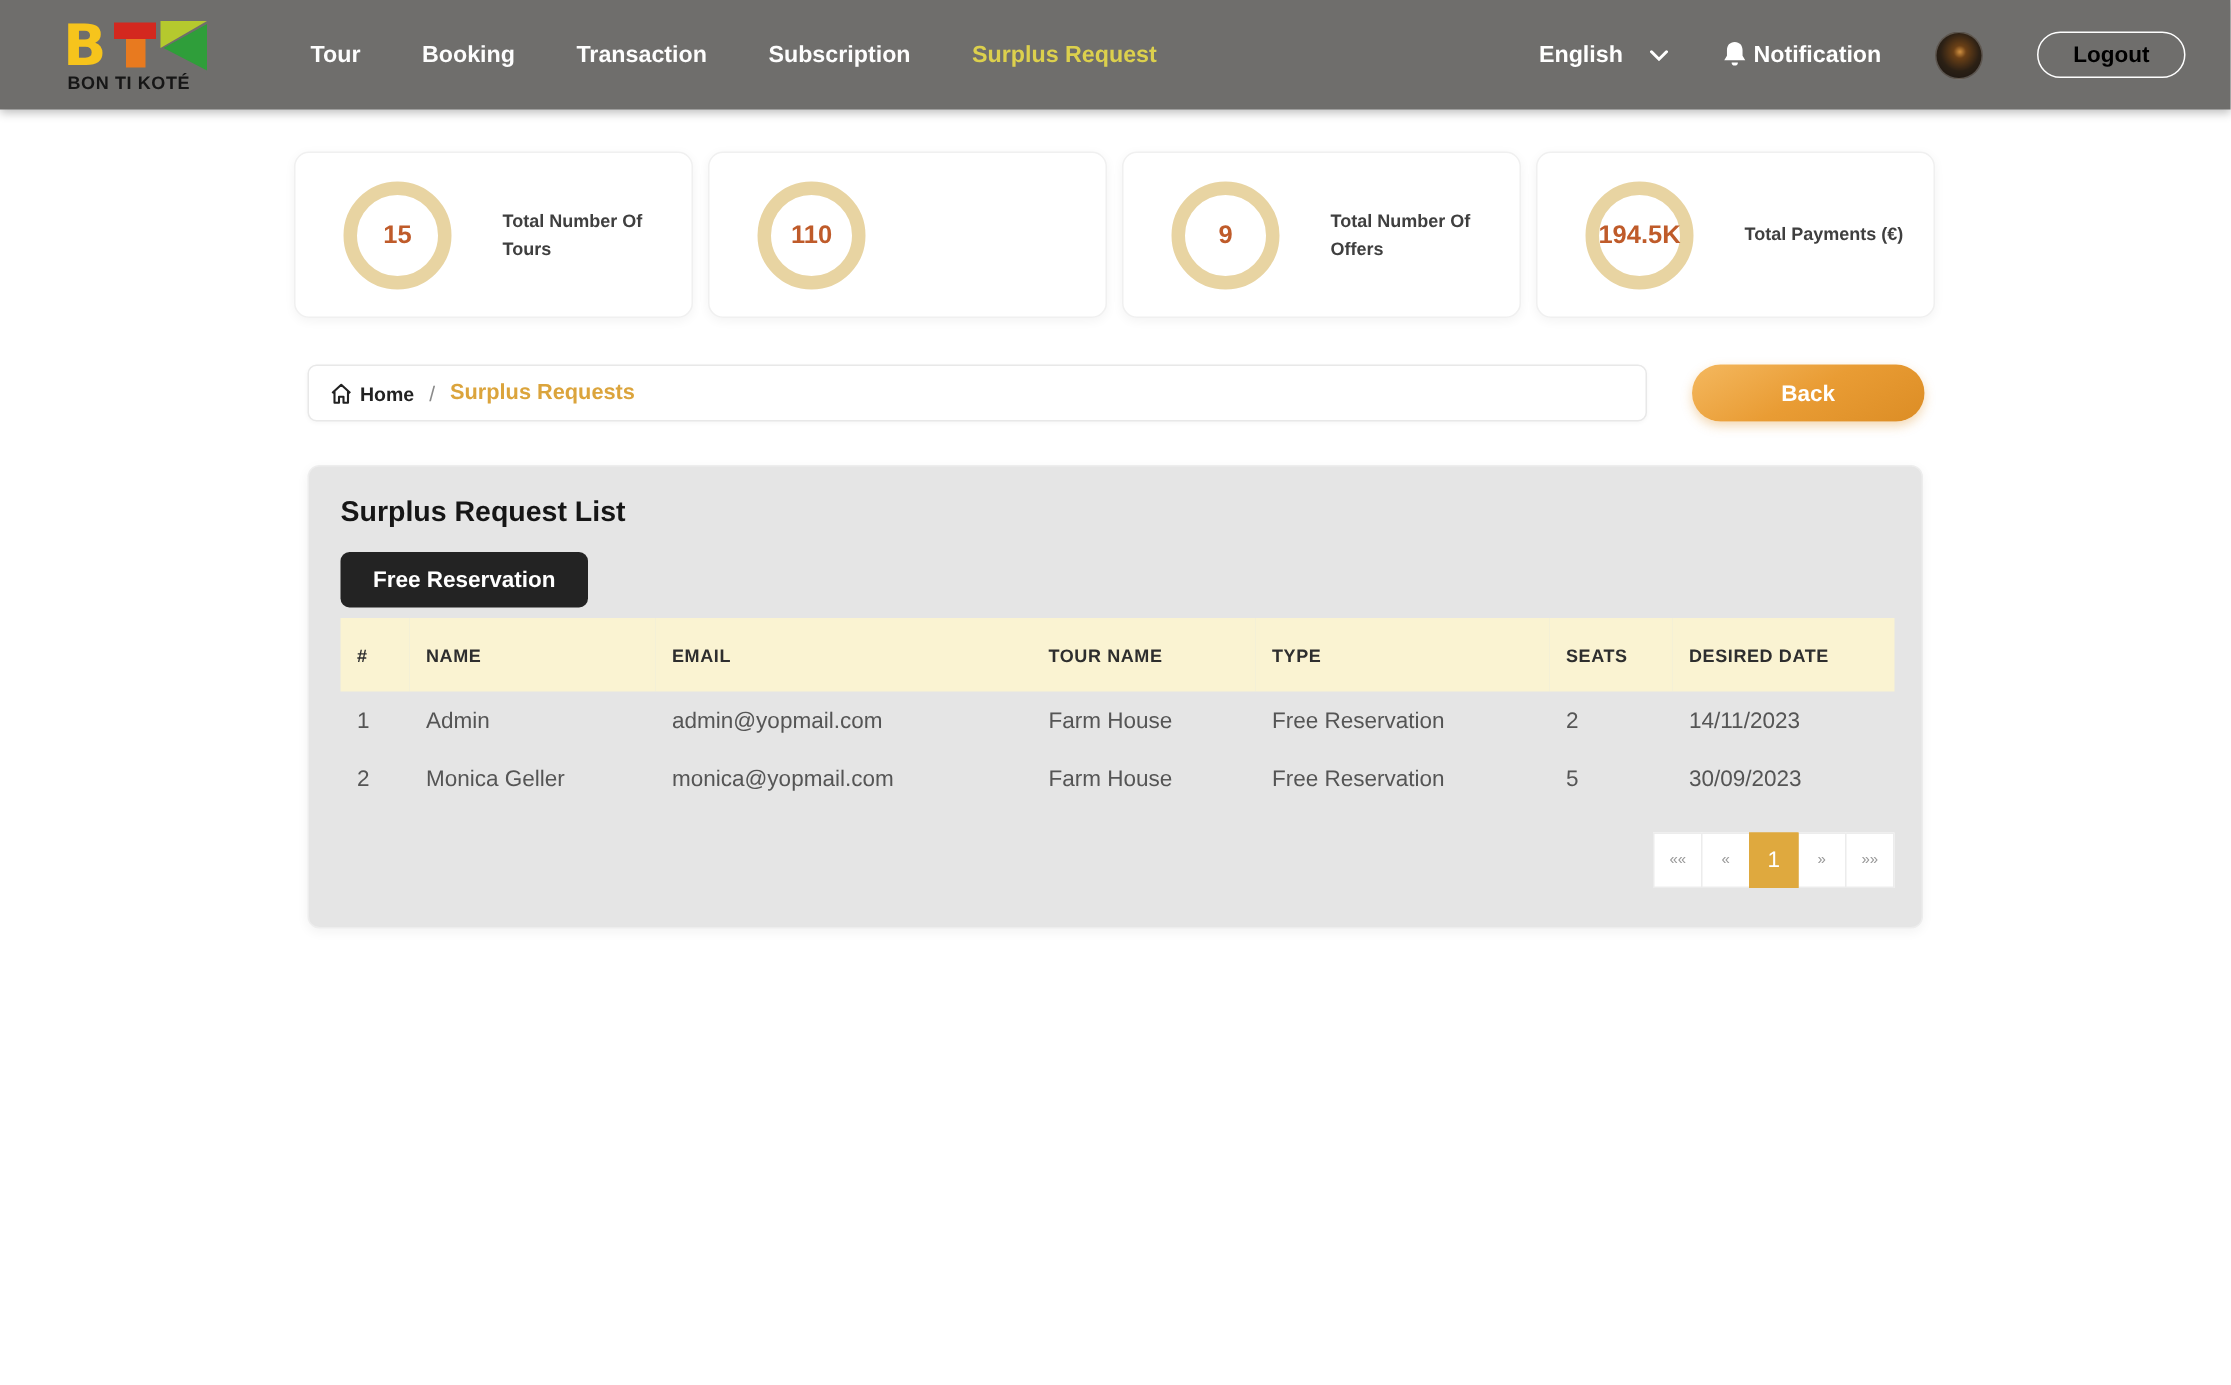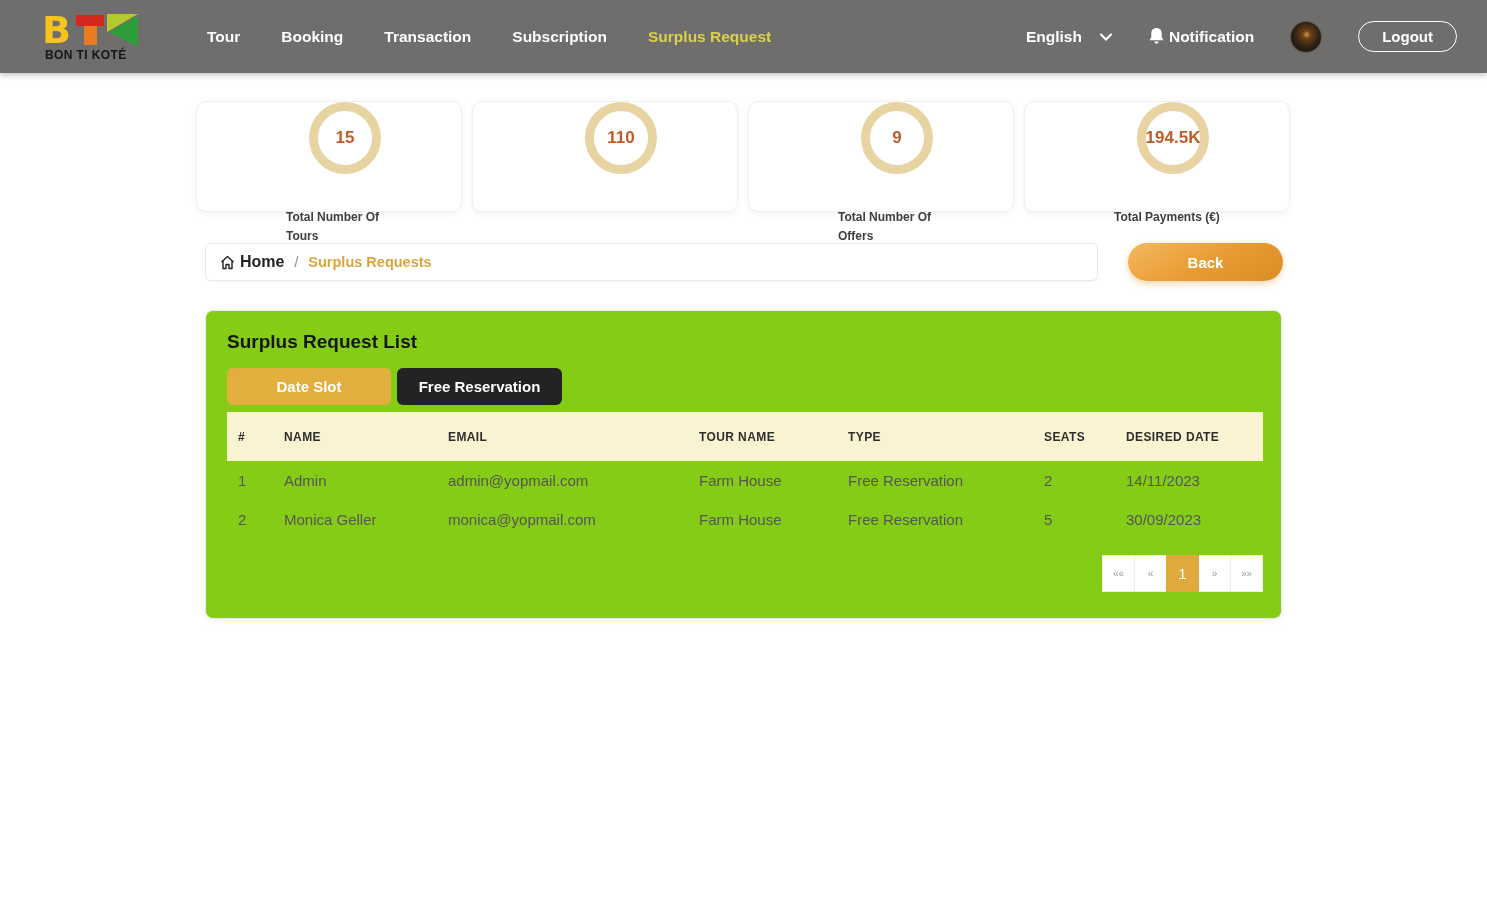--- a/index.html
+++ b/index.html
@@ -35,7 +35,7 @@
     cursor:pointer;
   }
   .logout-btn {
-    border:1.5px solid #ffffff; background:transparent; color:#ffffff;
+    border:1.5px solid #ffffff; background:transparent; color:#000000;
     border-radius:16px; height:31px; padding:0 23px;
     font-size:15px; font-weight:600; font-family:"Liberation Sans", sans-serif;
     cursor:pointer;

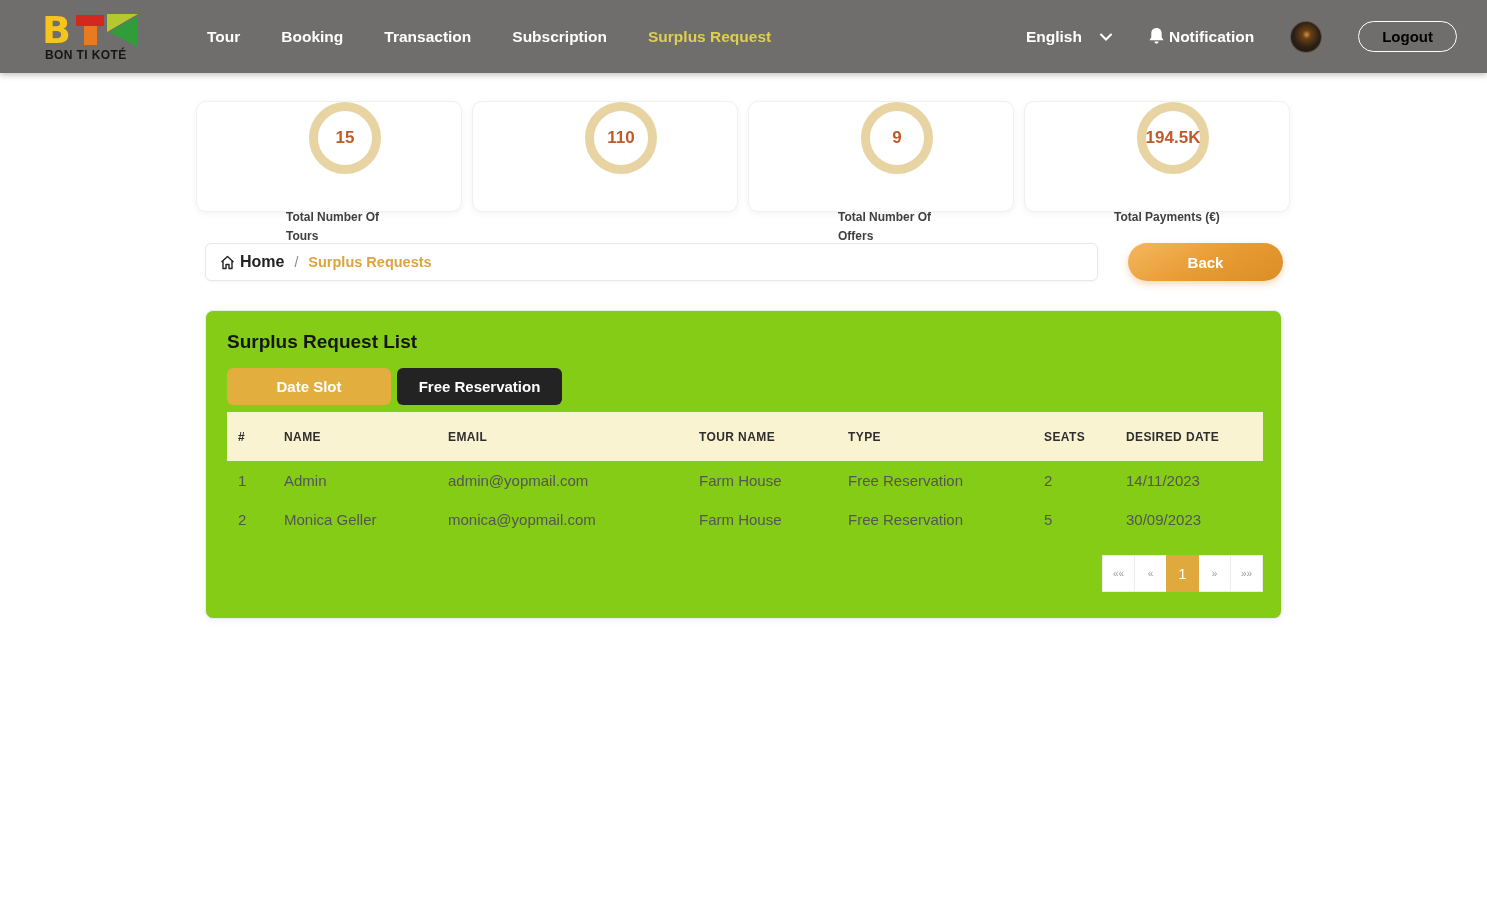--- a/index.html
+++ b/index.html
@@ -47,7 +47,7 @@
     width:266px; height:111px; background:#fff;
     border:1px solid #f0f0f0; border-radius:10px;
     box-shadow:0 2px 7px rgba(0,0,0,0.05);
-    display:flex; align-items:center; padding-left:32px; gap:34px;flex-direction:column;
+    display:flex; align-items:center; padding-left:32px; gap:34px;
   }
   .stat-circle {
     width:72px; height:72px; border-radius:50%;

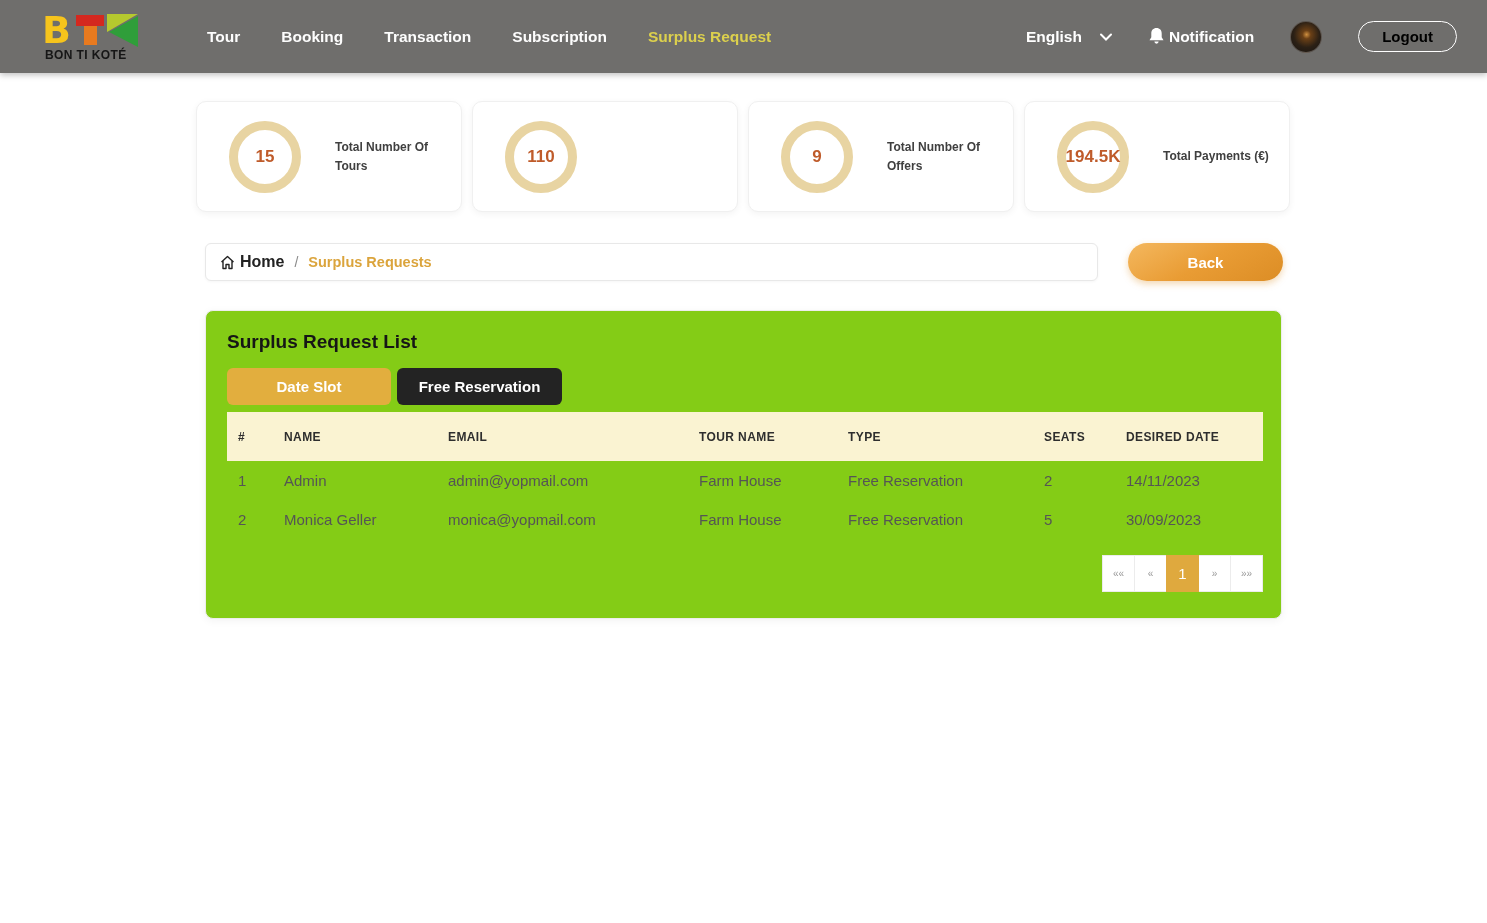--- a/index.html
+++ b/index.html
@@ -65,7 +65,7 @@
     display:flex; align-items:center; padding:0 14px;
   }
   .bc-home { display:flex; align-items:center; gap:5px; cursor:pointer; }
-  .bc-home span { font-weight:700; color:#222; font-size:16px; }
+  .bc-home span { font-weight:700; color:#222; font-size:13px; }
   .bc-sep { color:#8a8a8a; margin:0 10px; font-size:14px; }
   .bc-current { color:#dba43c; font-weight:600; font-size:14.5px; }
   .back-btn {

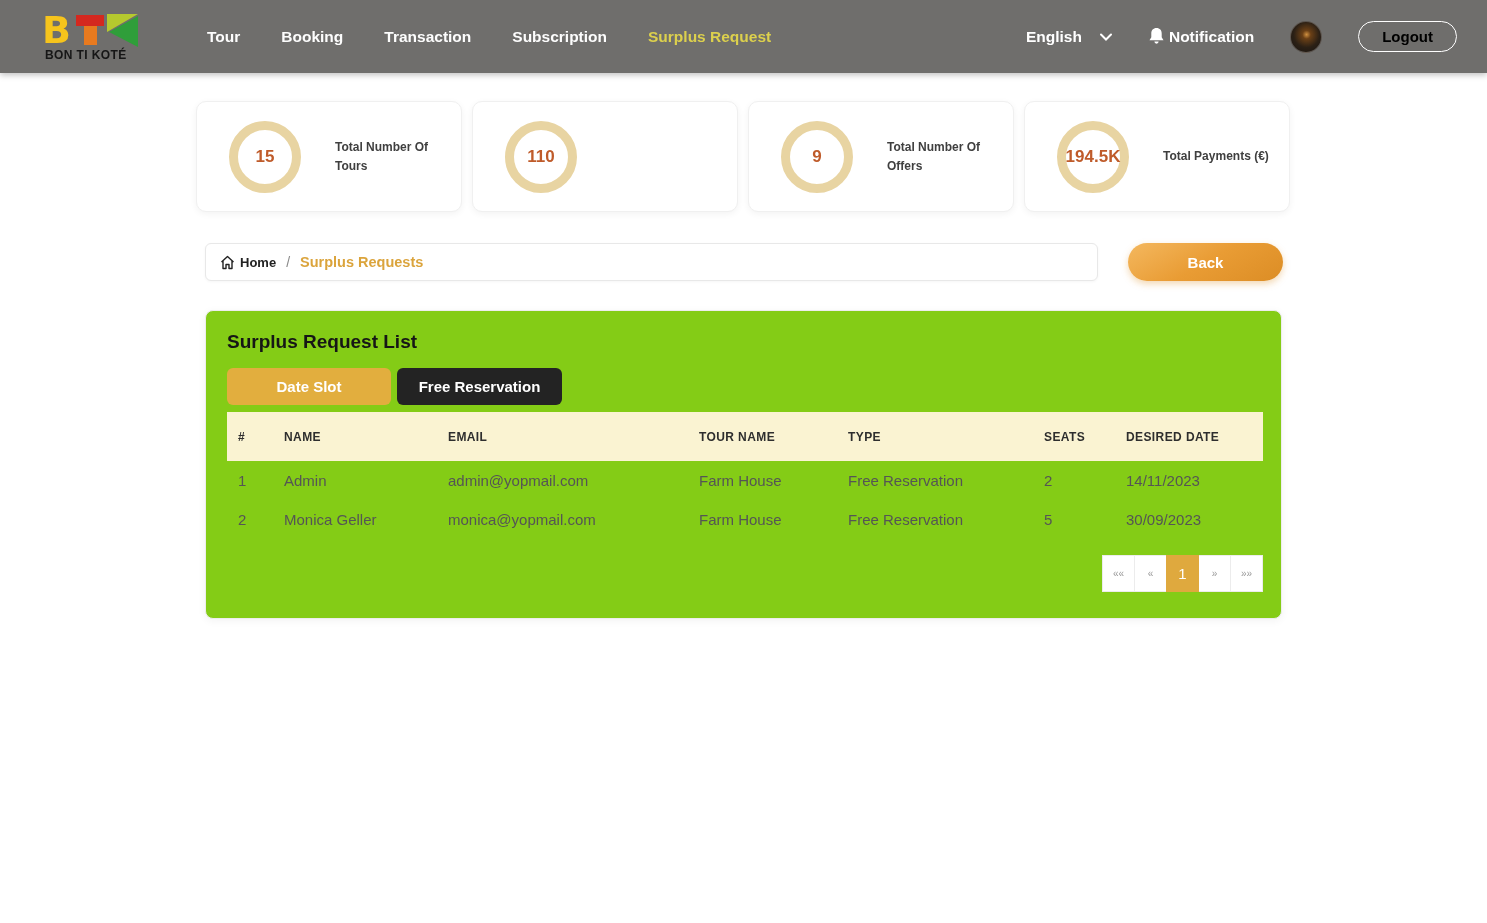--- a/index.html
+++ b/index.html
@@ -79,7 +79,7 @@
   
   .panel {
     position:absolute; top:310px; left:205px; width:1077px; height:309px;
-    background:#84cc16; border:1px solid #ededed; border-radius:8px;
+    background:#e5e5e5; border:1px solid #ededed; border-radius:8px;
     box-shadow:0 2px 8px rgba(0,0,0,0.05);
     padding:20px 20px 0 21px;
   }

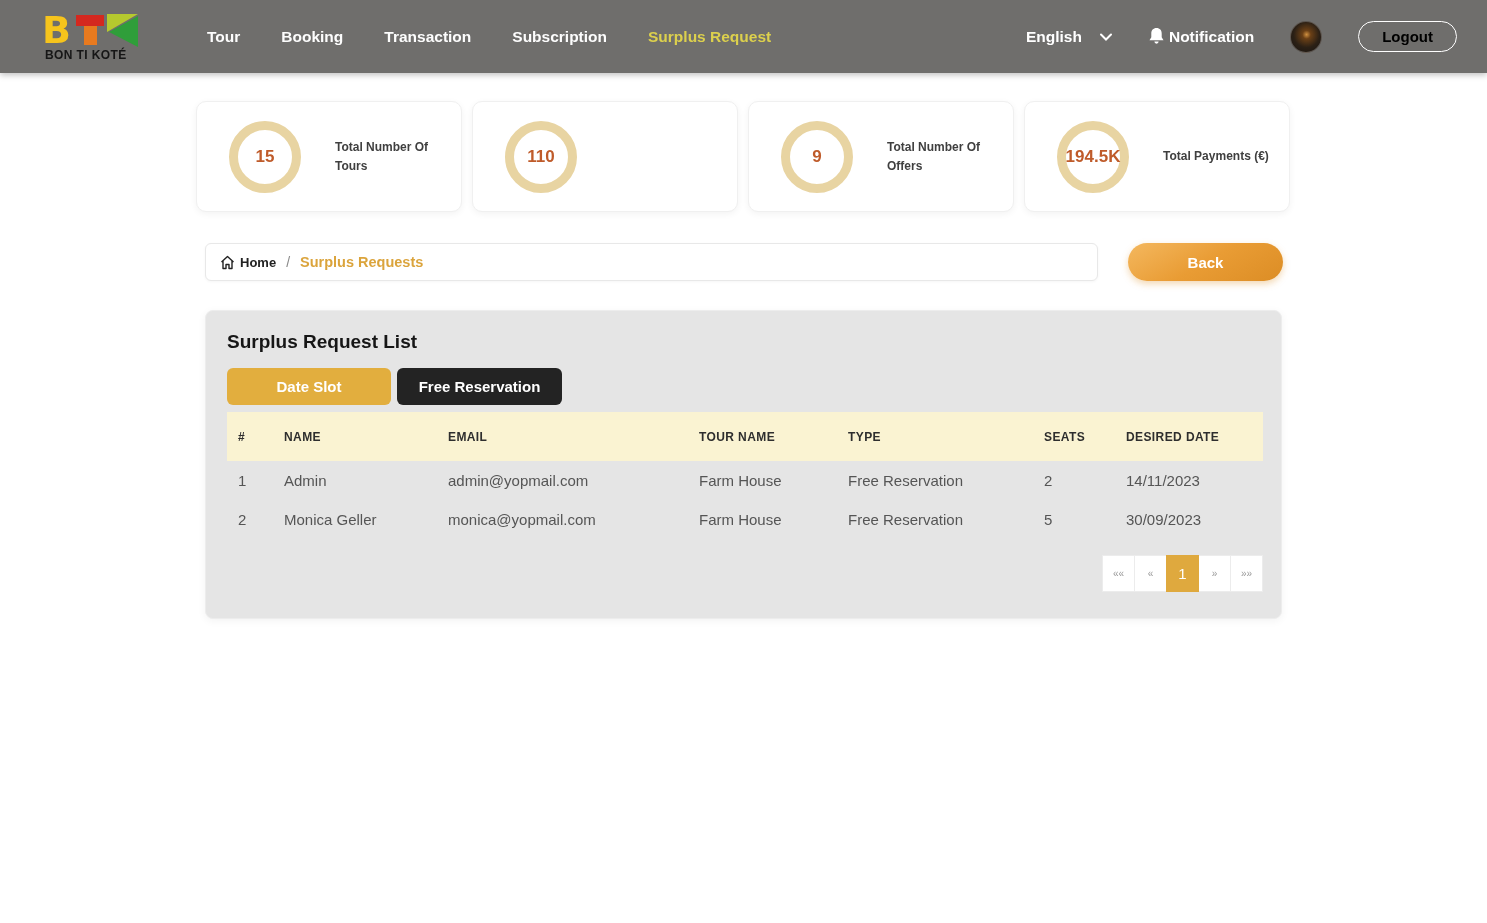--- a/index.html
+++ b/index.html
@@ -193,7 +193,6 @@
 <div class="panel">
   <div class="panel-title">Surplus Request List</div>
   <div class="tabs" id="tabs">
-      <button class="tab gold">Date Slot</button>
       <button class="tab dark">Free Reservation</button>
     </div>
 

